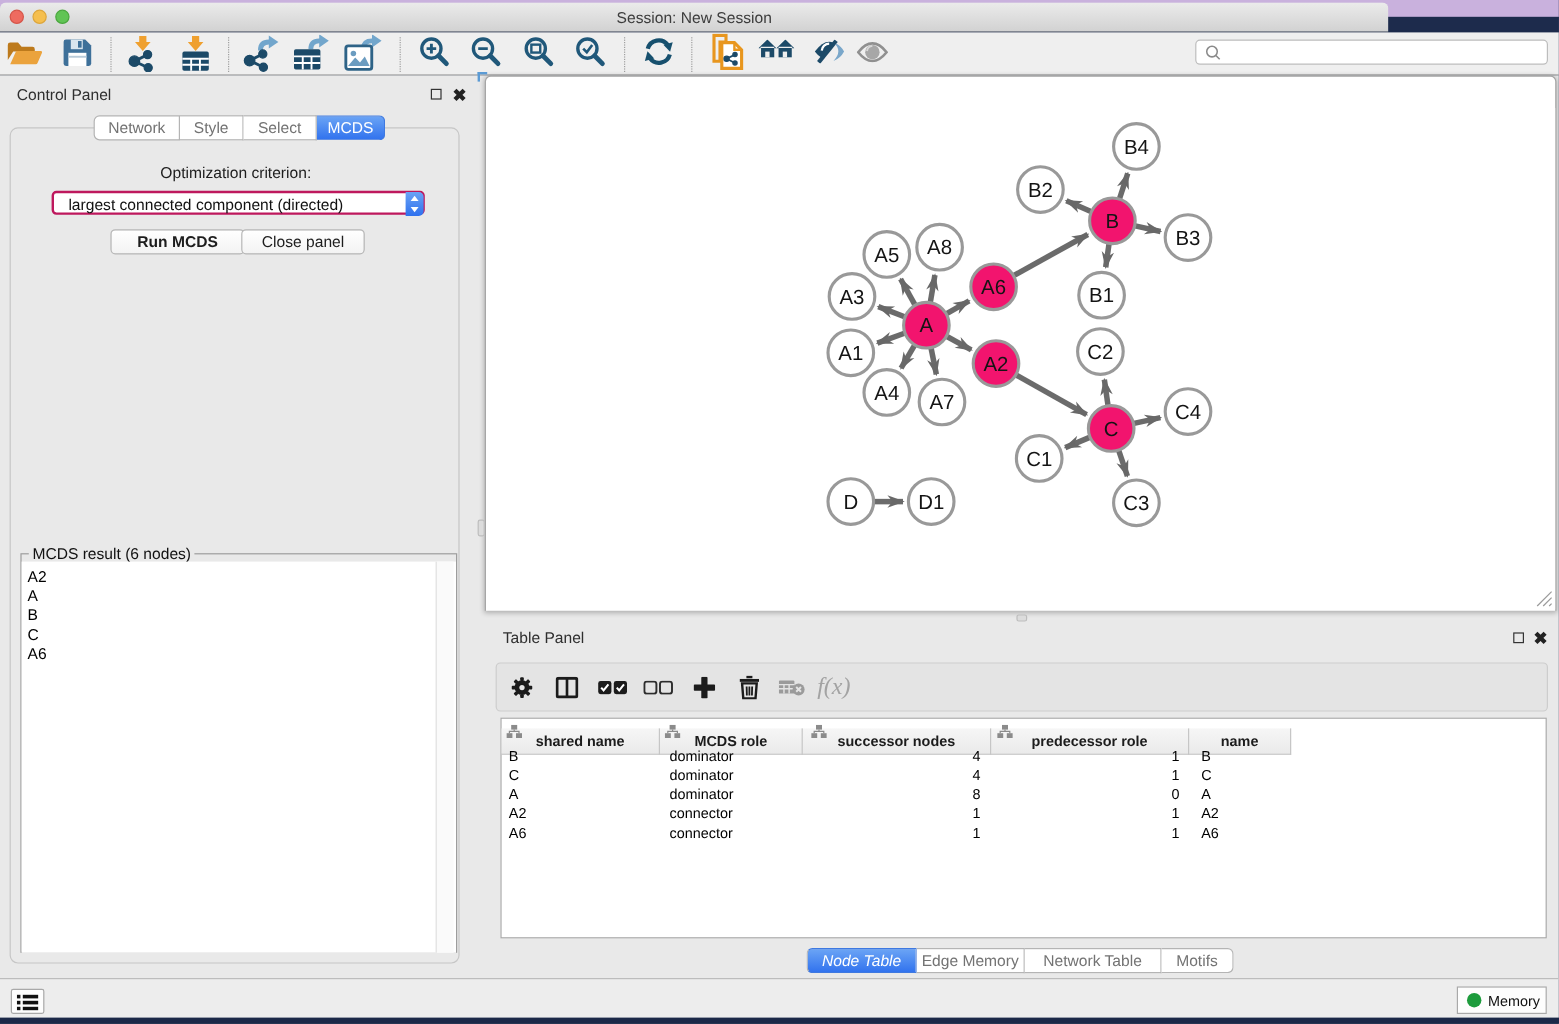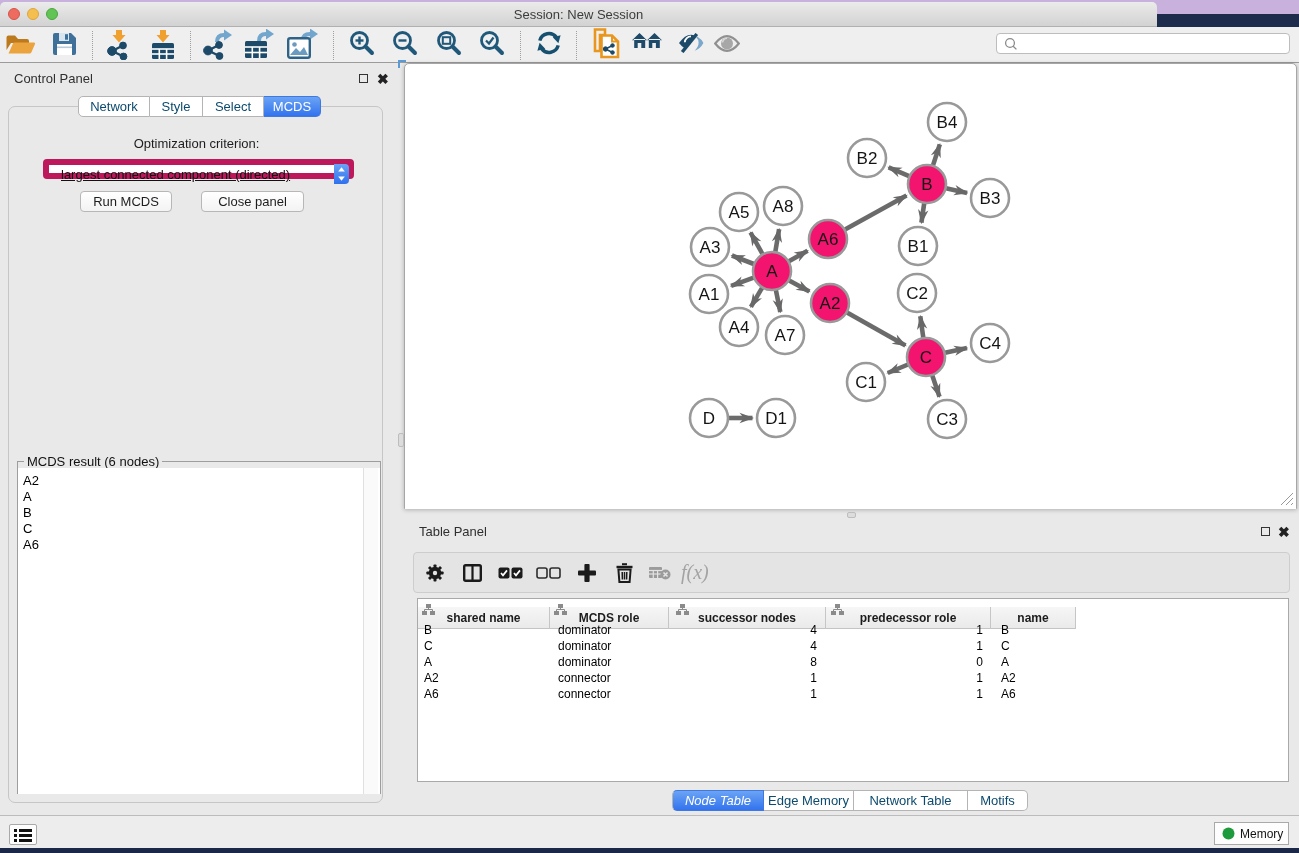--- a/index.html
+++ b/index.html
@@ -20,7 +20,7 @@
 #cp-title { position:absolute; left:14px; top:71px; font-size:13px; color:#2f2f2f; }
 #cp-inner { position:absolute; left:8px; top:106px; width:375px; height:697px; border:1px solid #c6c6c6; border-radius:7px; background:#e9e9e9; }
 .seg { position:absolute; display:flex; }
-.seg .s { height:21px; background:#fff; border:1px solid #b4b4b4; border-left:none; font-size:13px; color:#0c4a6e; text-align:center; line-height:20px; }
+.seg .s { height:21px; background:#fff; border:1px solid #b4b4b4; border-left:none; font-size:13px; color:#737373; text-align:center; line-height:20px; }
 .seg .s:first-child { border-left:1px solid #b4b4b4; border-radius:5px 0 0 5px; }
 .seg .s:last-child { border-radius:0 5px 5px 0; }
 .seg .sel { background:linear-gradient(#6ba4f5,#3273ee); color:#fff; border-color:#3f79e0; }

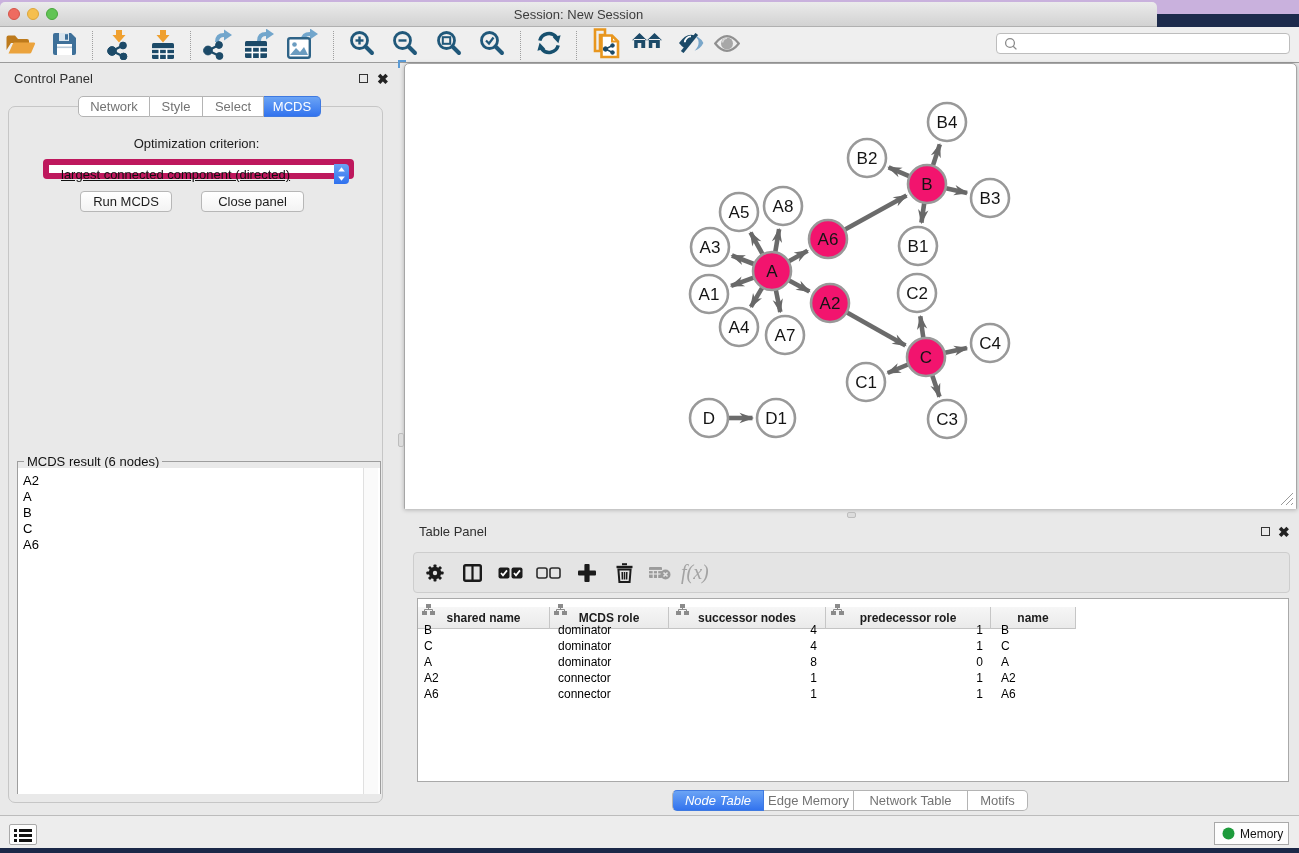--- a/index.html
+++ b/index.html
@@ -25,7 +25,7 @@
 .seg .s:last-child { border-radius:0 5px 5px 0; }
 .seg .sel { background:linear-gradient(#6ba4f5,#3273ee); color:#fff; border-color:#3f79e0; }
 #opt-label { position:absolute; left:9px; top:136px; width:375px; text-align:center; font-size:13px; color:#1d1d1d; }
-#dropdown { position:absolute; left:43px; top:159px; width:311px; height:20px; background:#fff; border:6px solid #be185d; border-radius:4px; font-size:13px; color:#111; line-height:19px; padding-left:12px;text-decoration:underline; }
+#dropdown { position:absolute; left:43px; top:159px; width:311px; height:20px; background:#fff; border:2px solid #be185d; border-radius:4px; font-size:13px; color:#111; line-height:19px; padding-left:12px; }
 #dd-btn { position:absolute; right:-1px; top:-1px; width:15px; height:20px; background:linear-gradient(#6aa3f5,#2f71ee); border-radius:0 4px 4px 0; }
 .btn { position:absolute; height:21px; background:linear-gradient(#ffffff,#f3f3f3); border:1px solid #b7b7b7; border-radius:4px; font-size:13px; color:#1d1d1d; text-align:center; line-height:19px; }
 #fieldset { position:absolute; left:17px; top:461px; width:364px; height:333px; border:1px solid #9d9d9d; }

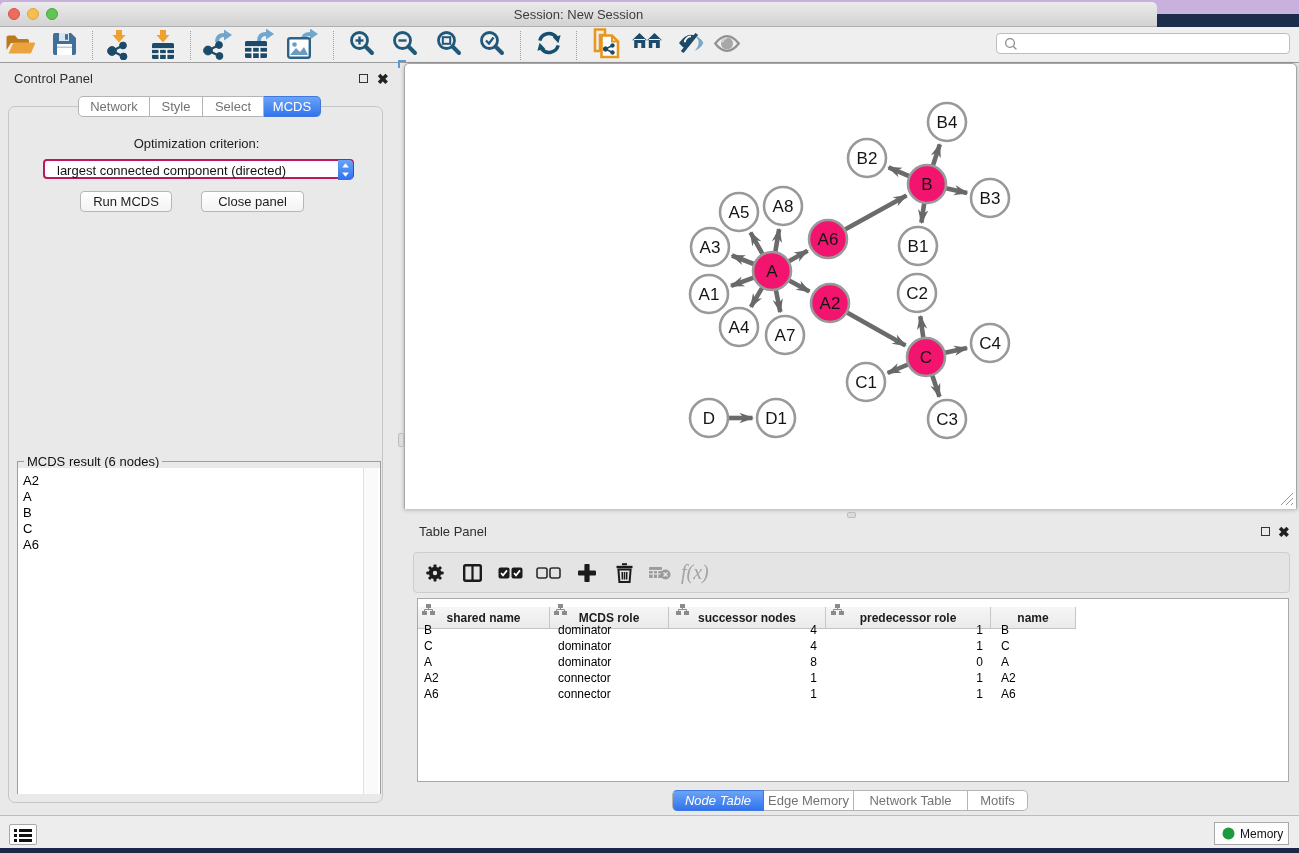--- a/index.html
+++ b/index.html
@@ -240,7 +240,7 @@
         <path d="M7.5 16.8 L10.8 12.4 L4.2 12.4 Z" fill="#fff"></path>
       </svg></div>
 </div>
-<div class="btn" style="left:80px;top:191px;width:92px;">Run MCDS</div>
+<div class="btn" style="left:92px;top:191px;width:112px;font-weight:bold;">Run MCDS</div>
 <div class="btn" style="left:201px;top:191px;width:103px;">Close panel</div>
 <div id="fieldset">
   <div id="fs-legend">MCDS result (6 nodes)</div>

